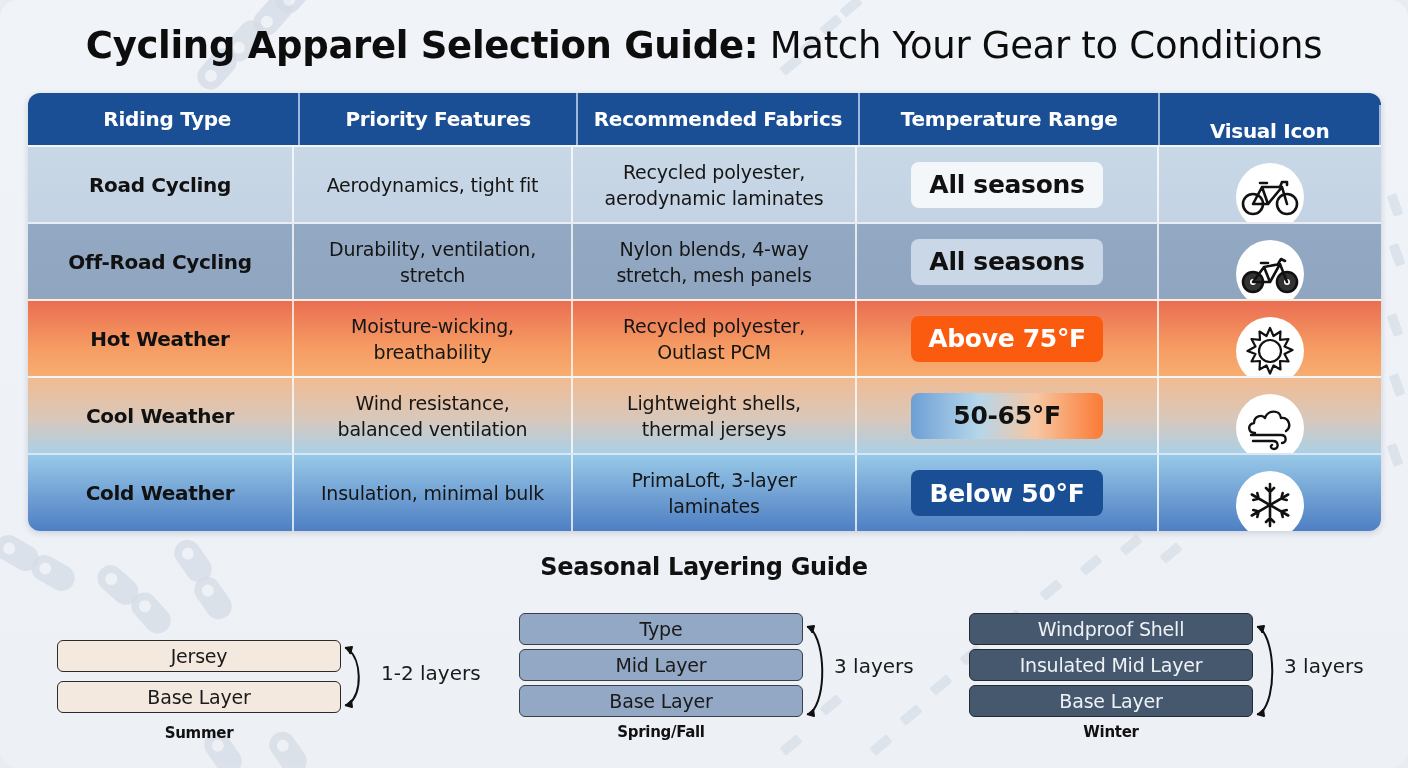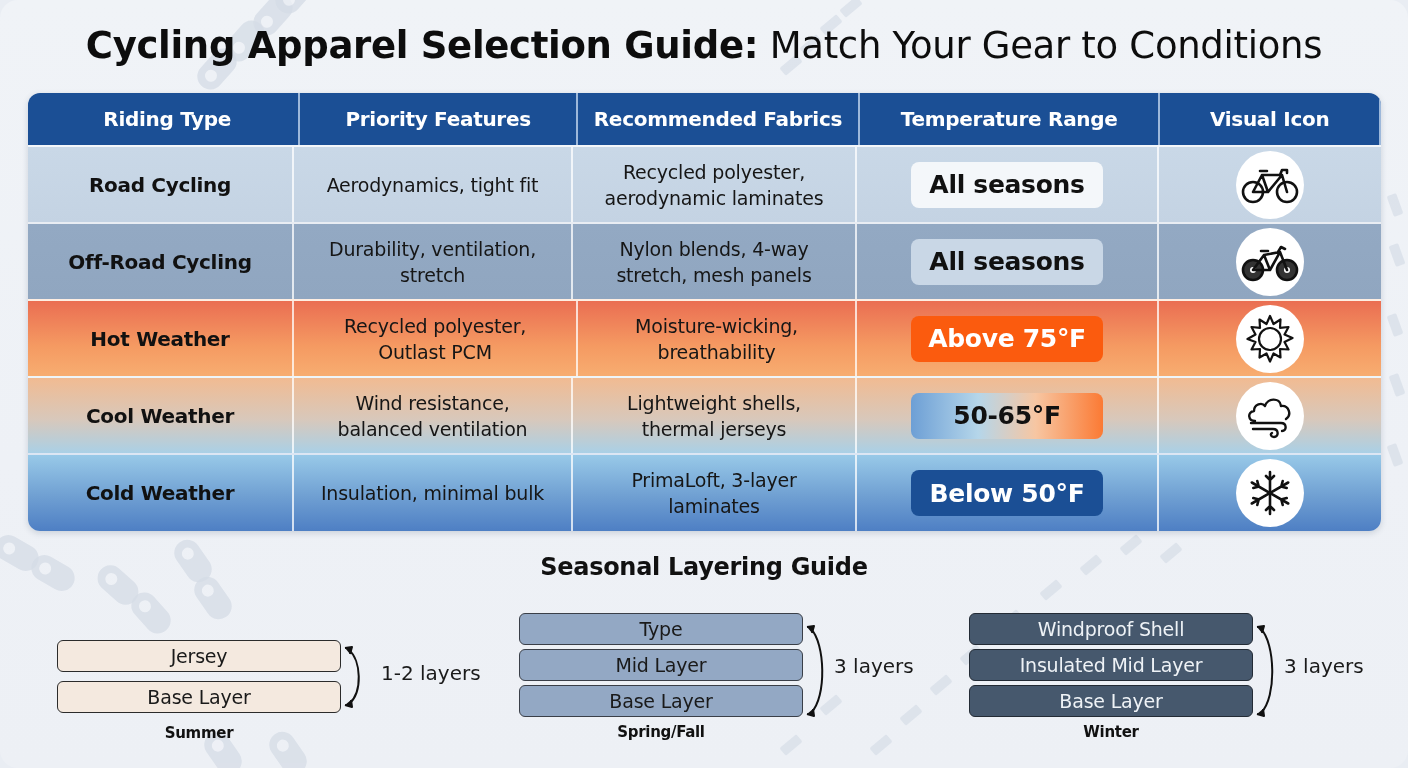--- a/index.html
+++ b/index.html
@@ -50,7 +50,7 @@
     border-right: 2px solid rgba(255,255,255,.75);
     height: 100%;
   }
-  .cell:last-child { border-right: none; }
+  .cell:last-child { border-right: none; margin-top: 12px; }
   .c1 { width: 266px; } .c2 { width: 279px; } .c3 { width: 284px; }
   .c4 { width: 302px; } .c5 { width: 222px; }
   .header .cell {

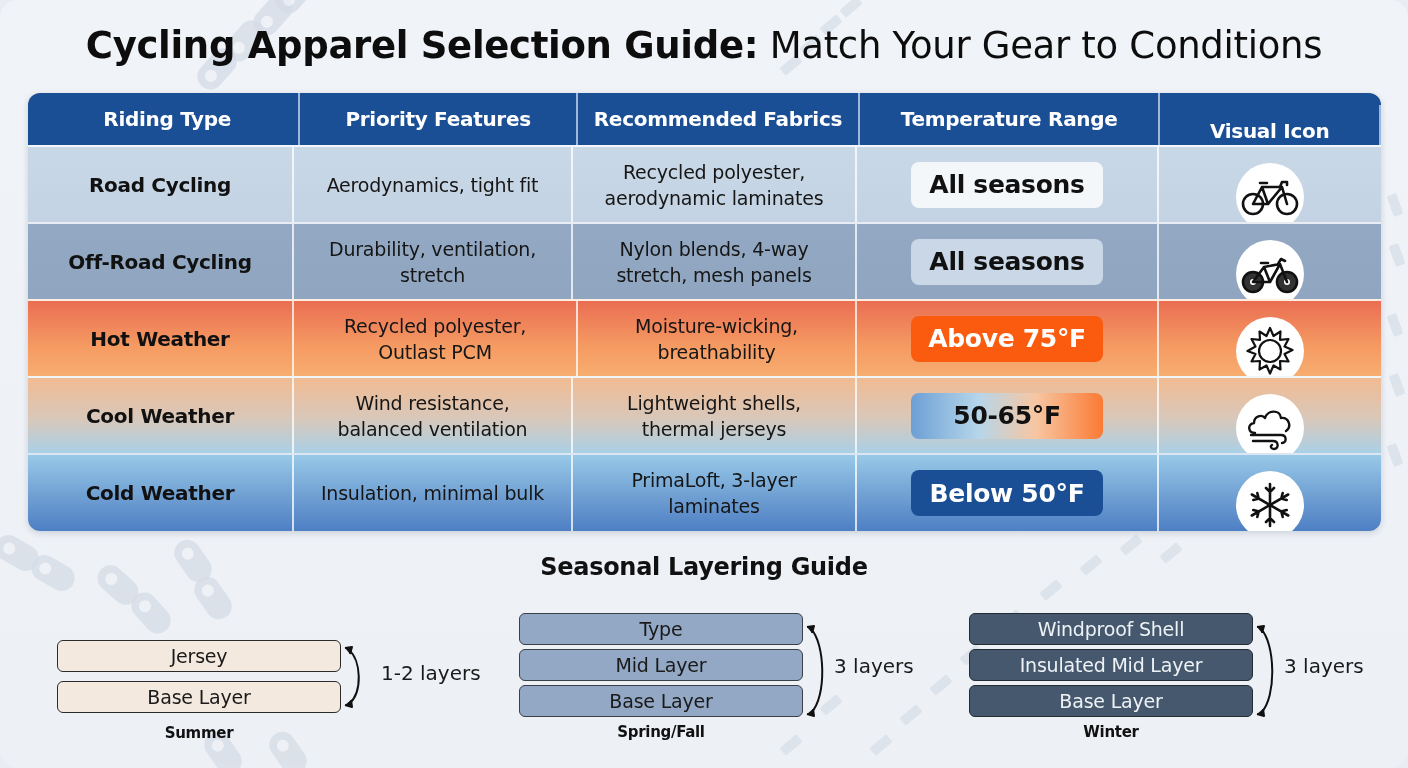--- a/index.html
+++ b/index.html
@@ -210,11 +210,11 @@
       <div class="cell c1">
           <span class="type">Hot Weather</span>
         </div>
+      <div class="cell c2">
+          <span class="txt" style="max-width:220px;">Moisture-wicking, breathability</span>
+        </div>
       <div class="cell c3">
           <span class="txt" style="max-width:230px;">Recycled polyester, Outlast PCM</span>
-        </div>
-      <div class="cell c2">
-          <span class="txt" style="max-width:220px;">Moisture-wicking, breathability</span>
         </div>
       <div class="cell c4">
           <div class="pill pill-hot">Above 75°F</div>

